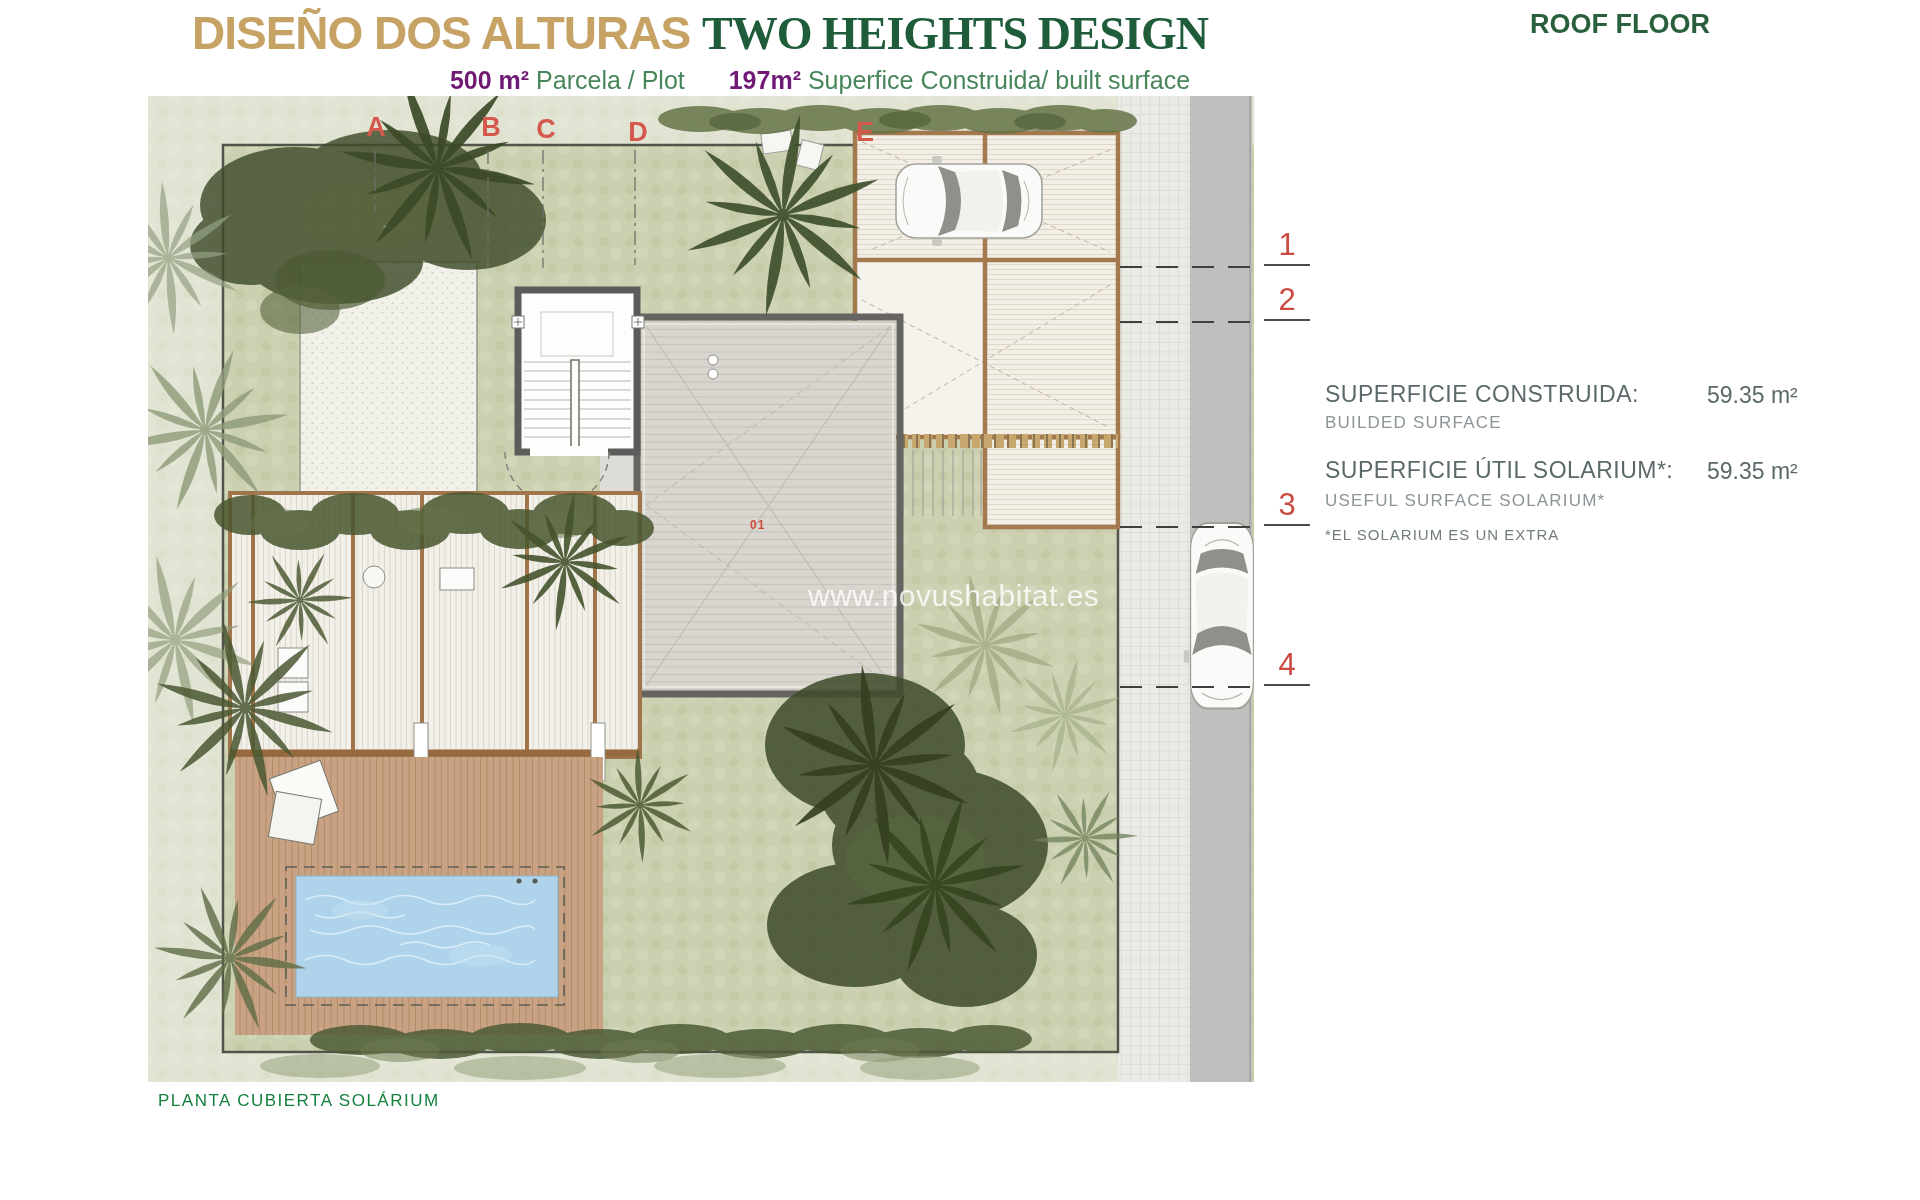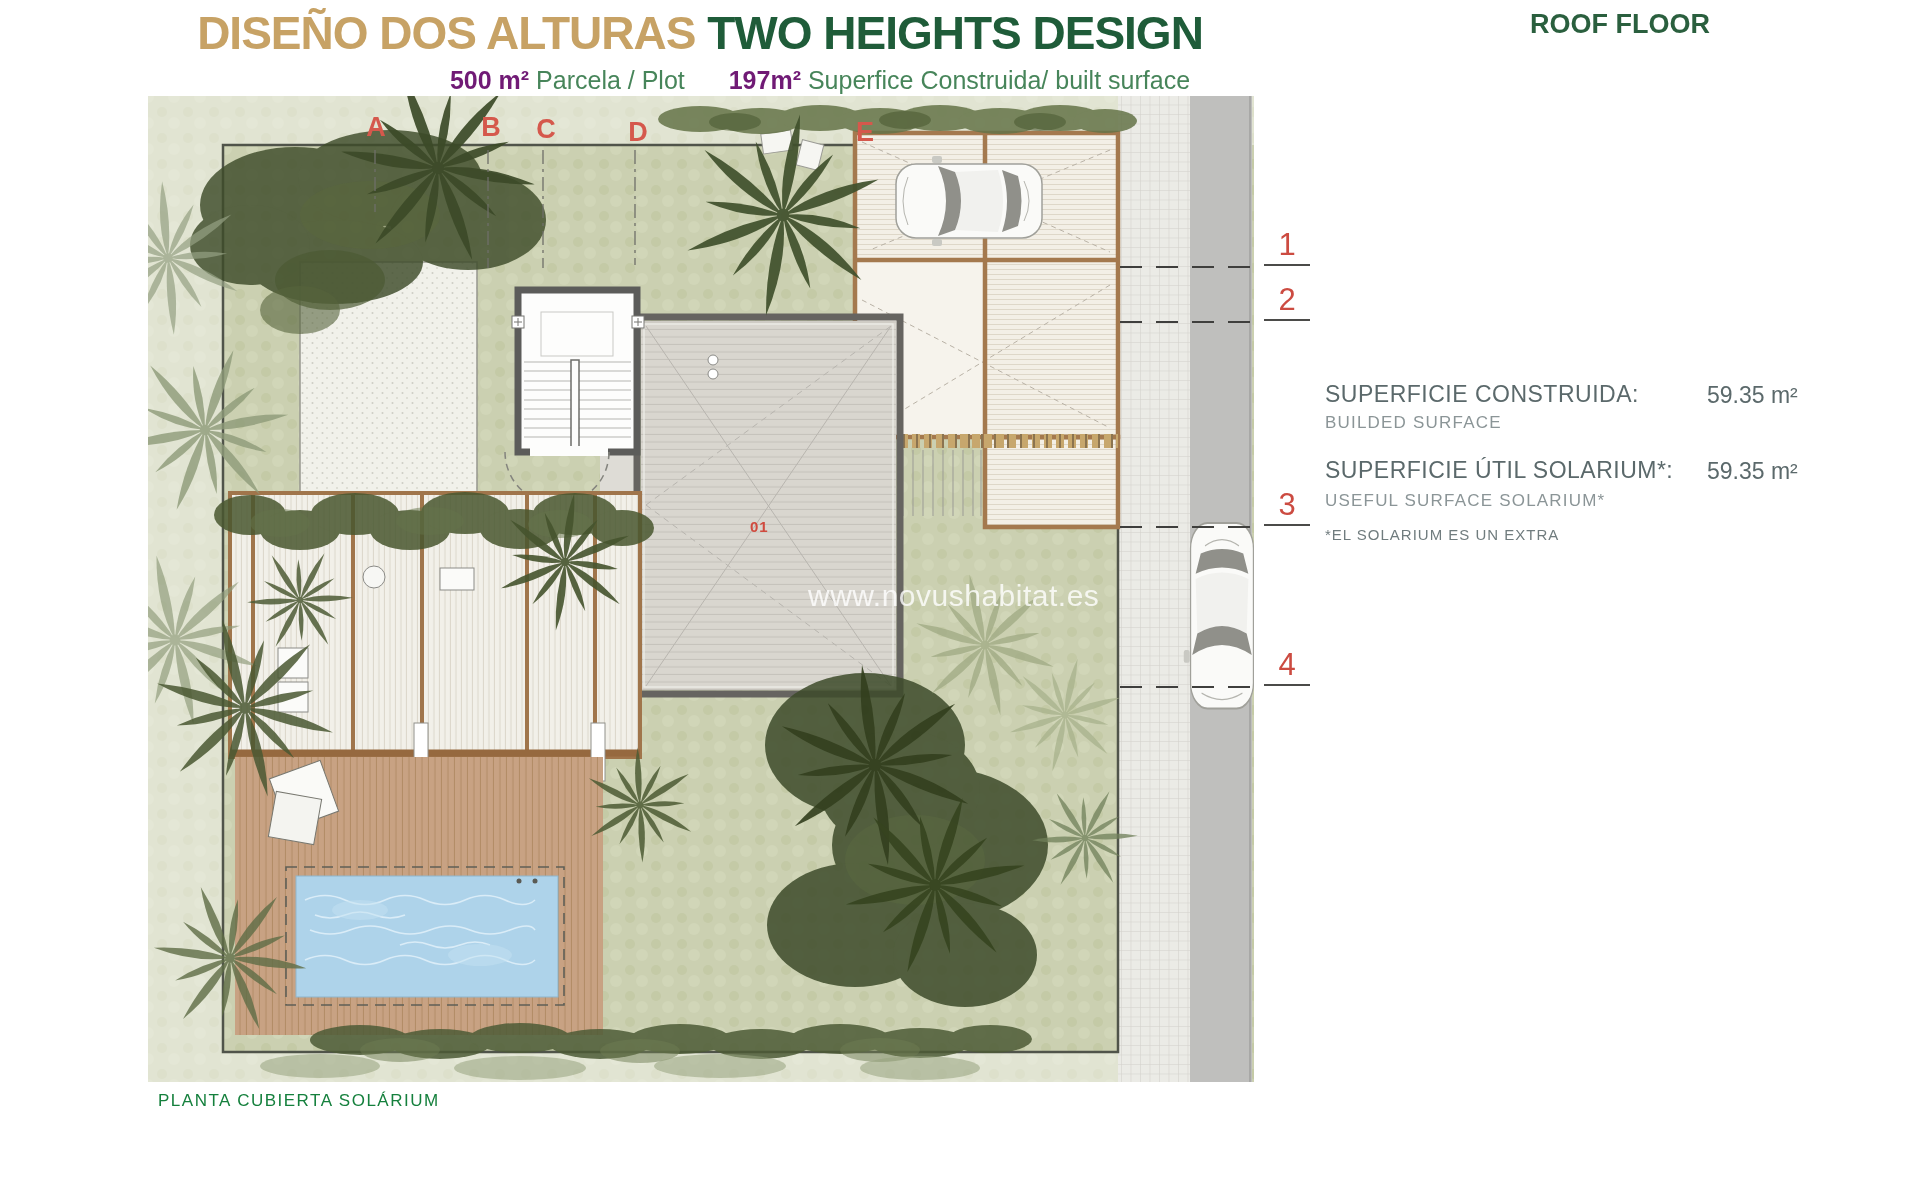--- a/index.html
+++ b/index.html
@@ -11,7 +11,7 @@
   #main-title { top:6px; left:130px; width:1140px; text-align:center;
                 font-size:46px; font-weight:700; letter-spacing:-1px; white-space:nowrap; }
   #main-title .t1 { color:#c7a265; }
-  #main-title .t2 { color:#1f5c39; }
+  #main-title .t2 { color:#1f5c39;font-family:Liberation Serif, serif; }
   #subtitle { top:66px; left:420px; width:800px; text-align:center; font-size:25px;
               color:#47855a; white-space:nowrap; }
   #subtitle .val { font-weight:700; color:#701a75; }

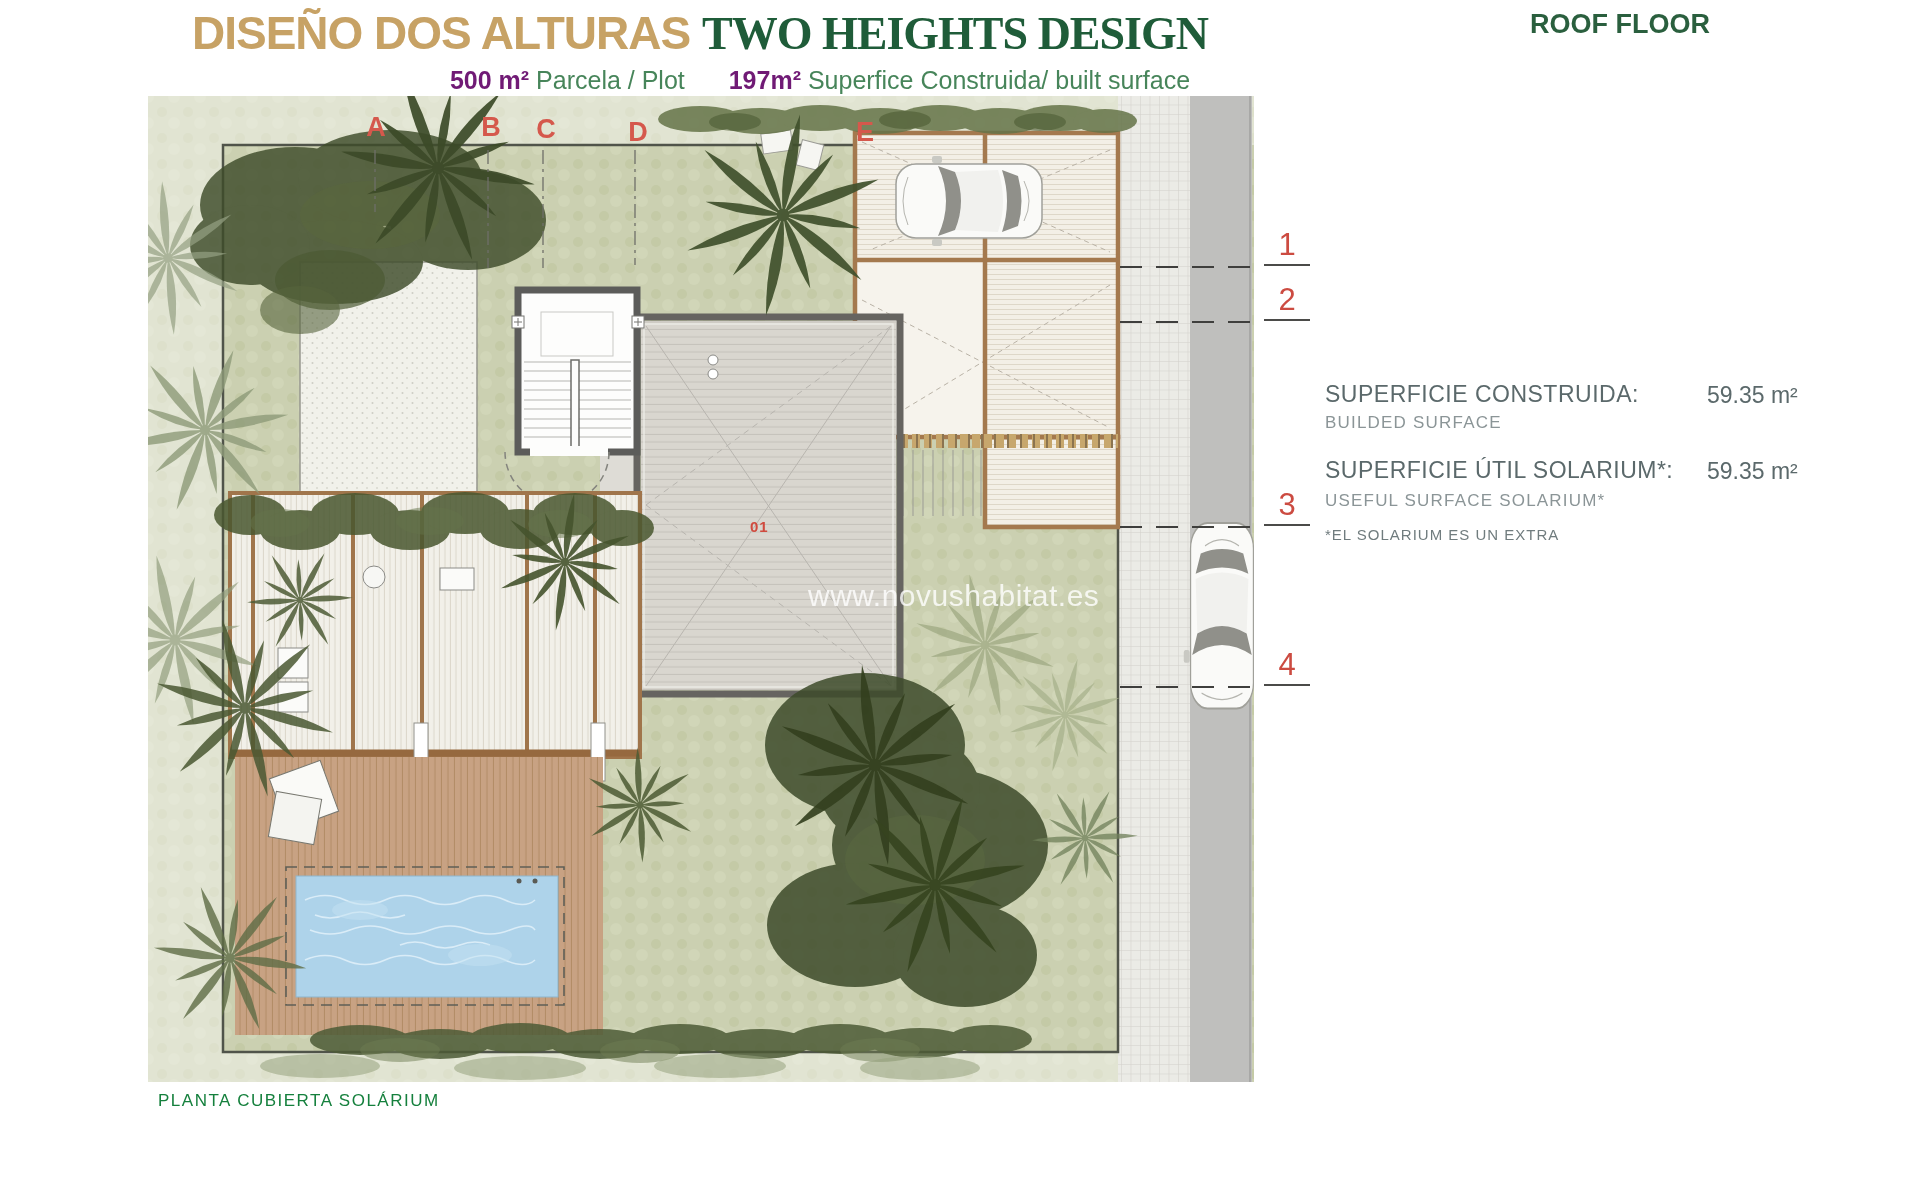--- a/index.html
+++ b/index.html
@@ -39,7 +39,7 @@
   
   #watermark { left:808px; top:579px; font-size:30px; font-weight:400;
                color:rgba(255,255,255,0.8); letter-spacing:0.5px; white-space:nowrap; }
-  #room-label { left:750px; top:518px; font-size:15px; font-weight:700;
+  #room-label { left:750px; top:518px; font-size:12px; font-weight:700;
                 color:#d04a3e; letter-spacing:1px;text-align:right; }
   #plan-caption { left:158px; top:1091px; font-size:17px; color:#15803d; letter-spacing:1.5px; }
 

